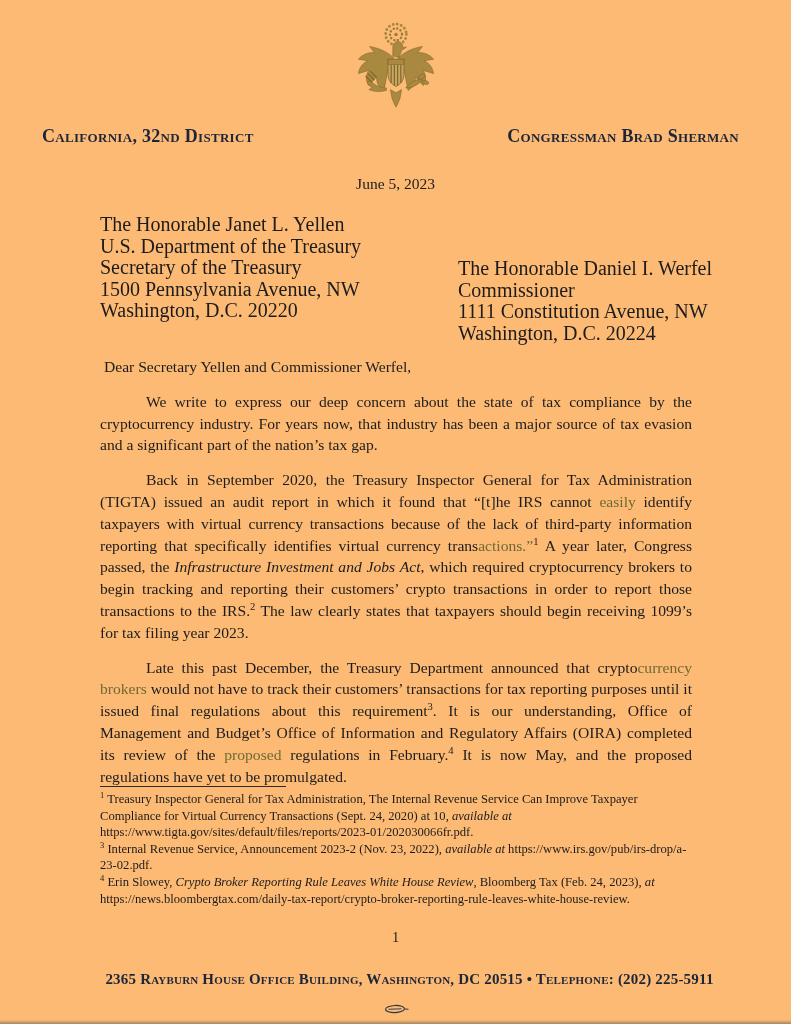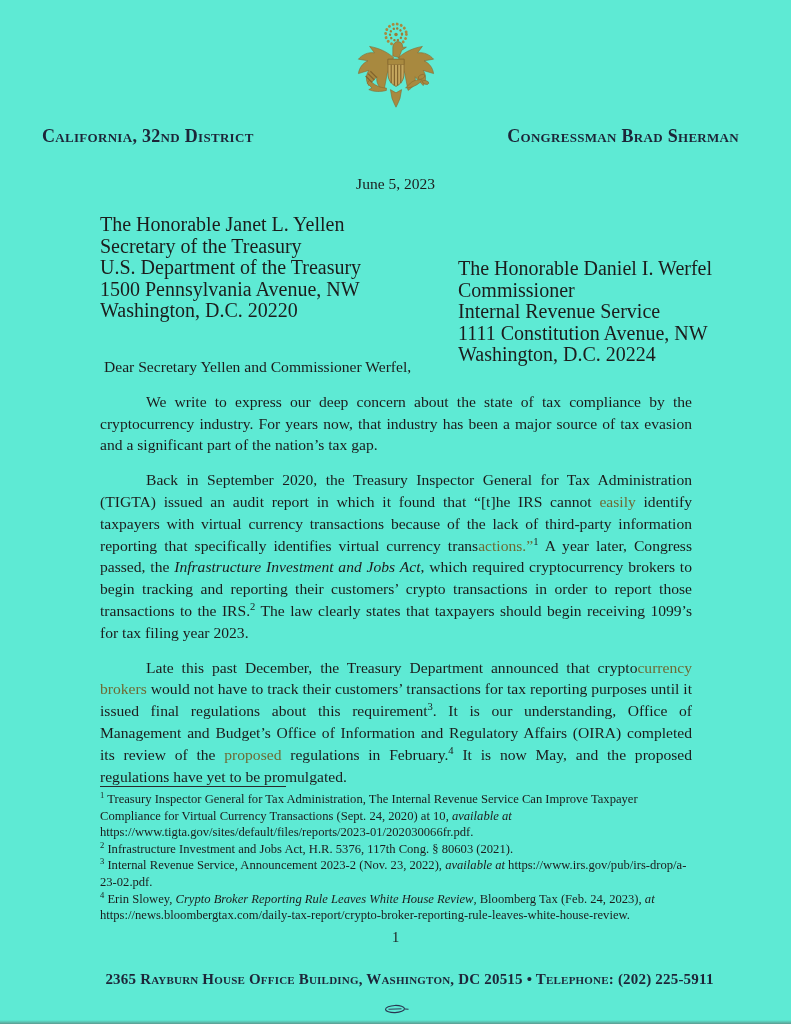--- a/index.html
+++ b/index.html
@@ -11,7 +11,7 @@
     position: relative;
     width: 791px; height: 1024px;
     margin: 0 auto;
-    background: #5eead4;
+    background: #fdba74;
     color: #1c1c1c;
     overflow: hidden;
   }

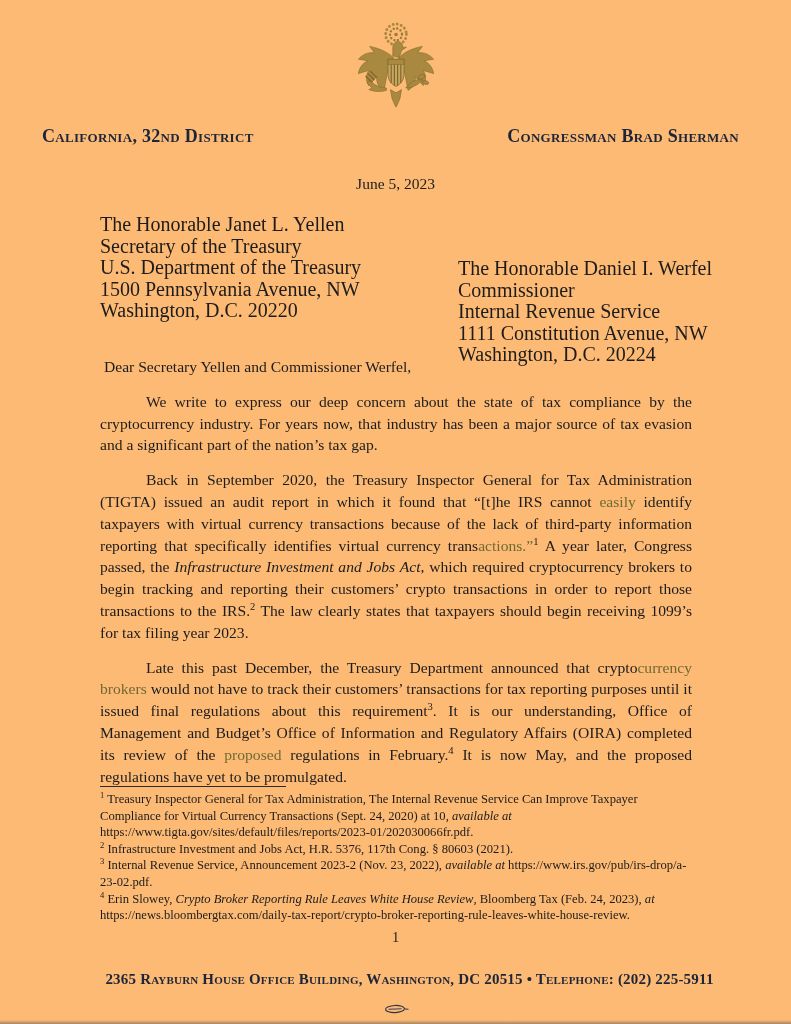--- a/index.html
+++ b/index.html
@@ -152,8 +152,8 @@
   <div class="recipients">
     <div class="recipient-col left">
       <div>The Honorable Janet L. Yellen</div>
+      <div>U.S. Department of the Treasury</div>
       <div>Secretary of the Treasury</div>
-      <div>U.S. Department of the Treasury</div>
       <div>1500 Pennsylvania Avenue, NW</div>
       <div>Washington, D.C. 20220</div>
     </div>

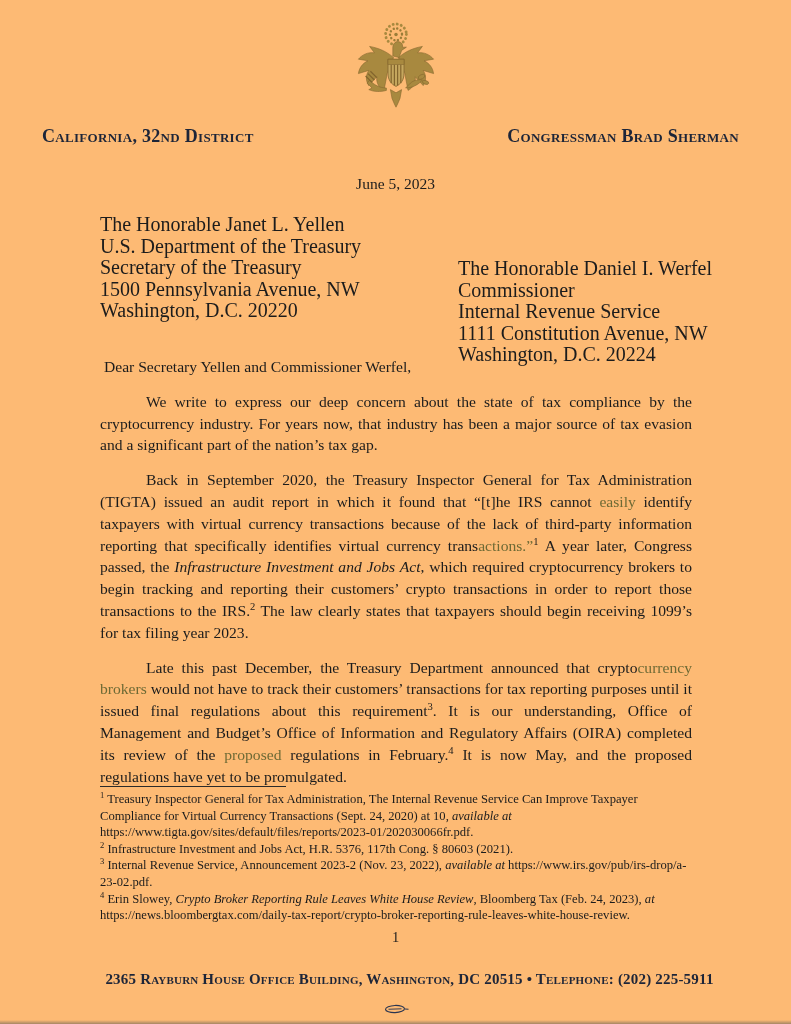--- a/index.html
+++ b/index.html
@@ -160,7 +160,6 @@
     <div class="recipient-col right">
       <div>The Honorable Daniel I. Werfel</div>
       <div>Commissioner</div>
-      <div>Internal Revenue Service</div>
       <div>1111 Constitution Avenue, NW</div>
       <div>Washington, D.C. 20224</div>
     </div>

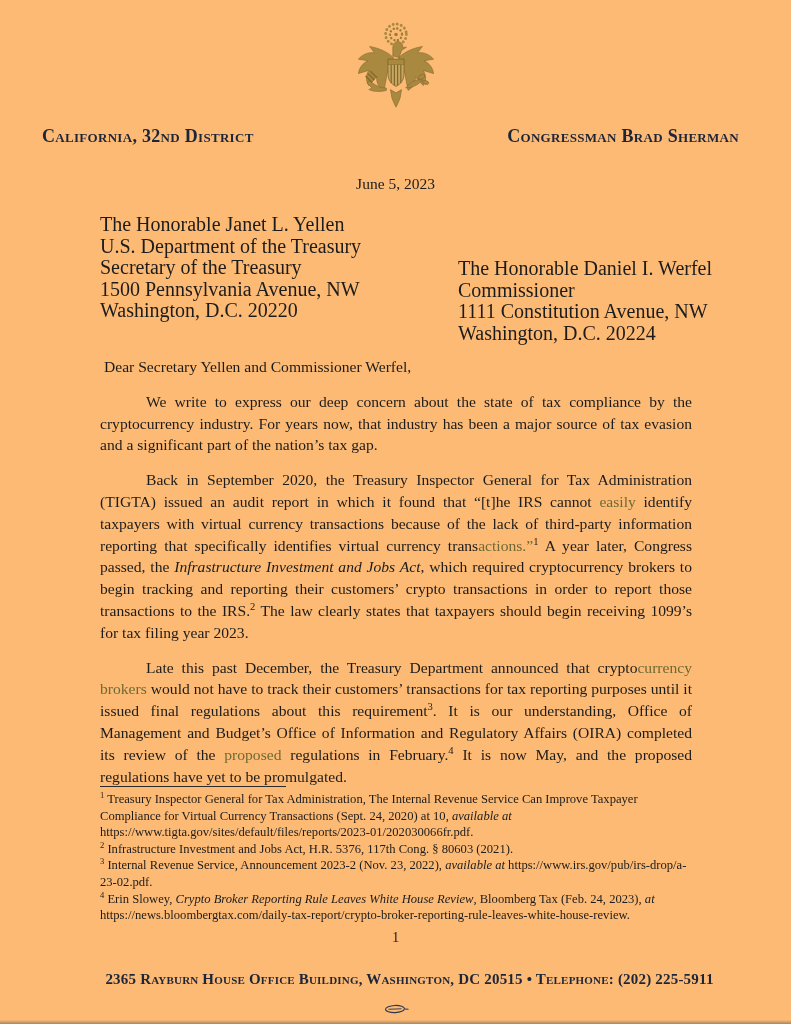--- a/index.html
+++ b/index.html
@@ -175,7 +175,6 @@
   <div class="footnotes">
     <div class="footnote-rule"></div>
     <p class="footnote"><sup>1</sup><span> Treasury Inspector General for Tax Administration, The Internal Revenue Service Can Improve Taxpayer Compliance for Virtual Currency Transactions (Sept. 24, 2020) at 10, </span><span class="seg-i">available at</span><span> https://www.tigta.gov/sites/default/files/reports/2023-01/202030066fr.pdf.</span></p>
-    <p class="footnote"><sup>2</sup><span> Infrastructure Investment and Jobs Act, H.R. 5376, 117th Cong. § 80603 (2021).</span></p>
     <p class="footnote"><sup>3</sup><span> Internal Revenue Service, Announcement 2023-2 (Nov. 23, 2022), </span><span class="seg-i">available at</span><span> https://www.irs.gov/pub/irs-drop/a-23-02.pdf.</span></p>
     <p class="footnote"><sup>4</sup><span> Erin Slowey, </span><span class="seg-i">Crypto Broker Reporting Rule Leaves White House Review</span><span>, Bloomberg Tax (Feb. 24, 2023), </span><span class="seg-i">at</span><span> https://news.bloombergtax.com/daily-tax-report/crypto-broker-reporting-rule-leaves-white-house-review.</span></p>
   </div>

